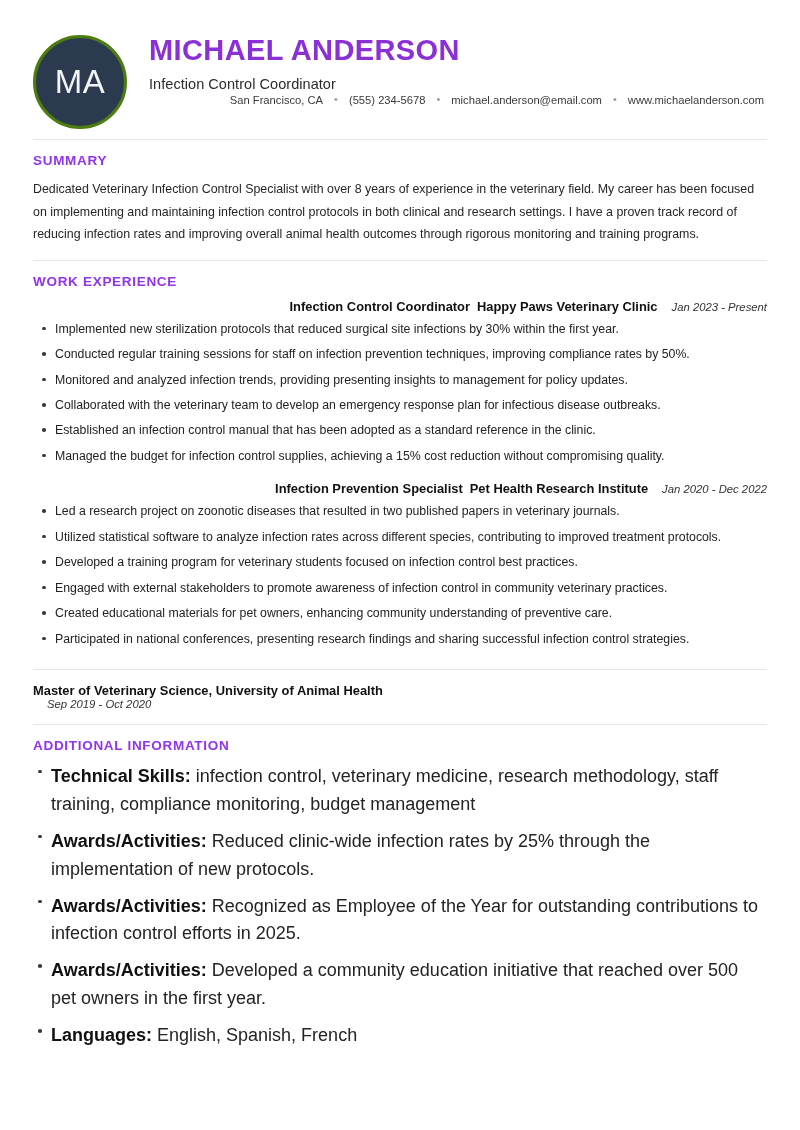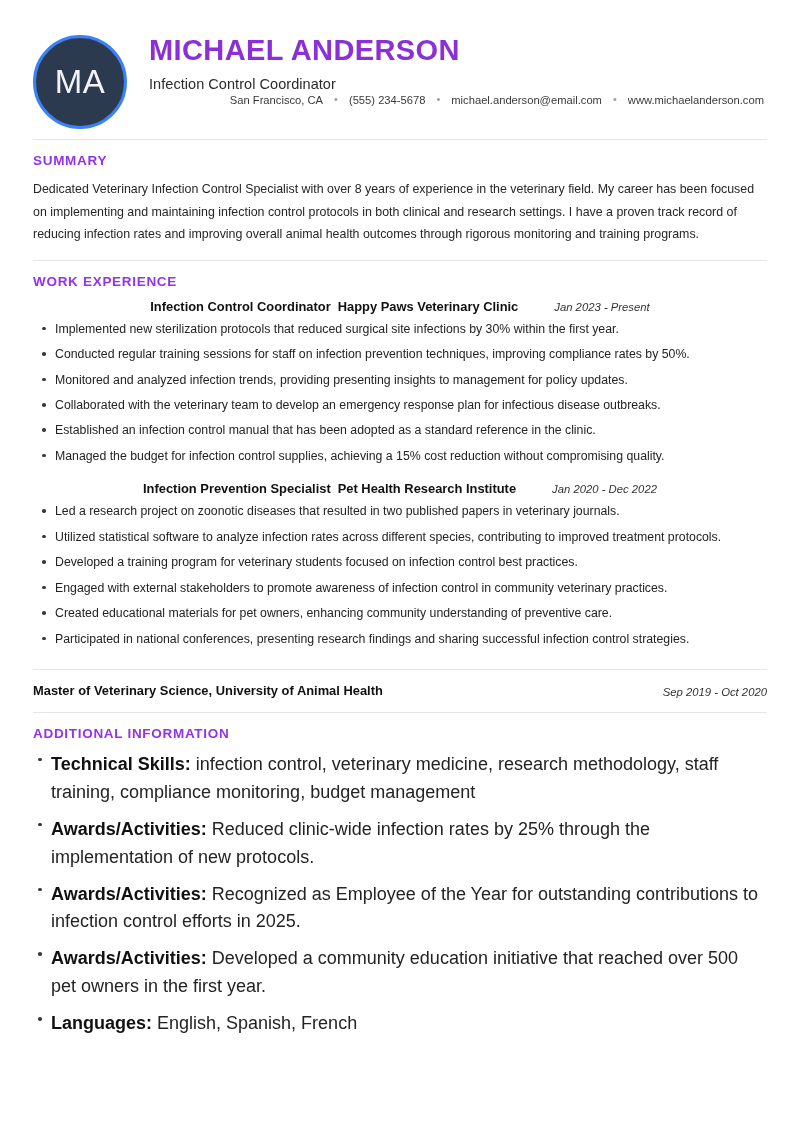--- a/index.html
+++ b/index.html
@@ -36,7 +36,7 @@
     min-width: 94px;
     border-radius: 50%;
     background: #2c3a4f;
-    border: 3px solid #3b82f6;
+    border: 3px solid #4d7c0f;
     box-sizing: border-box;
     display: flex;
     align-items: center;

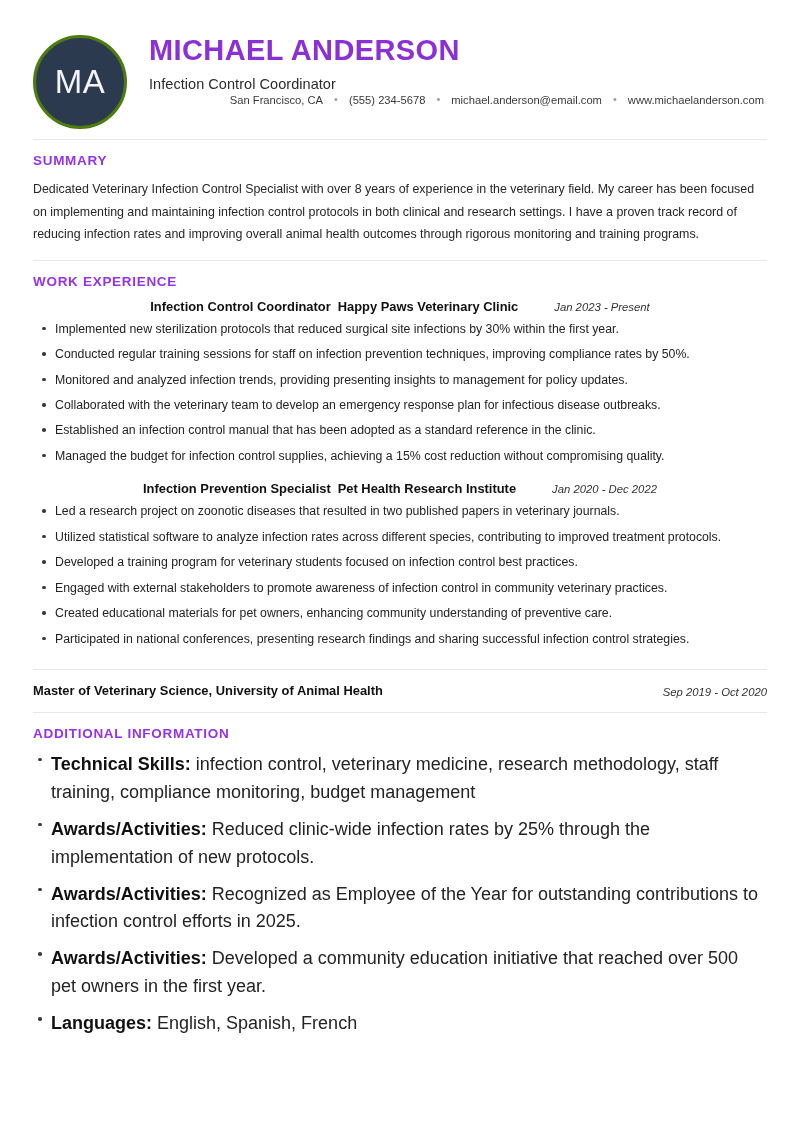--- a/index.html
+++ b/index.html
@@ -115,9 +115,8 @@
   .job-head {
     display: flex;
     align-items: baseline;
-    justify-content: center;
+    justify-content: flex-end;
     margin-bottom: 6px;
-    gap: 22px;
   }
   .job-head-left {
     font-size: 12.9px;

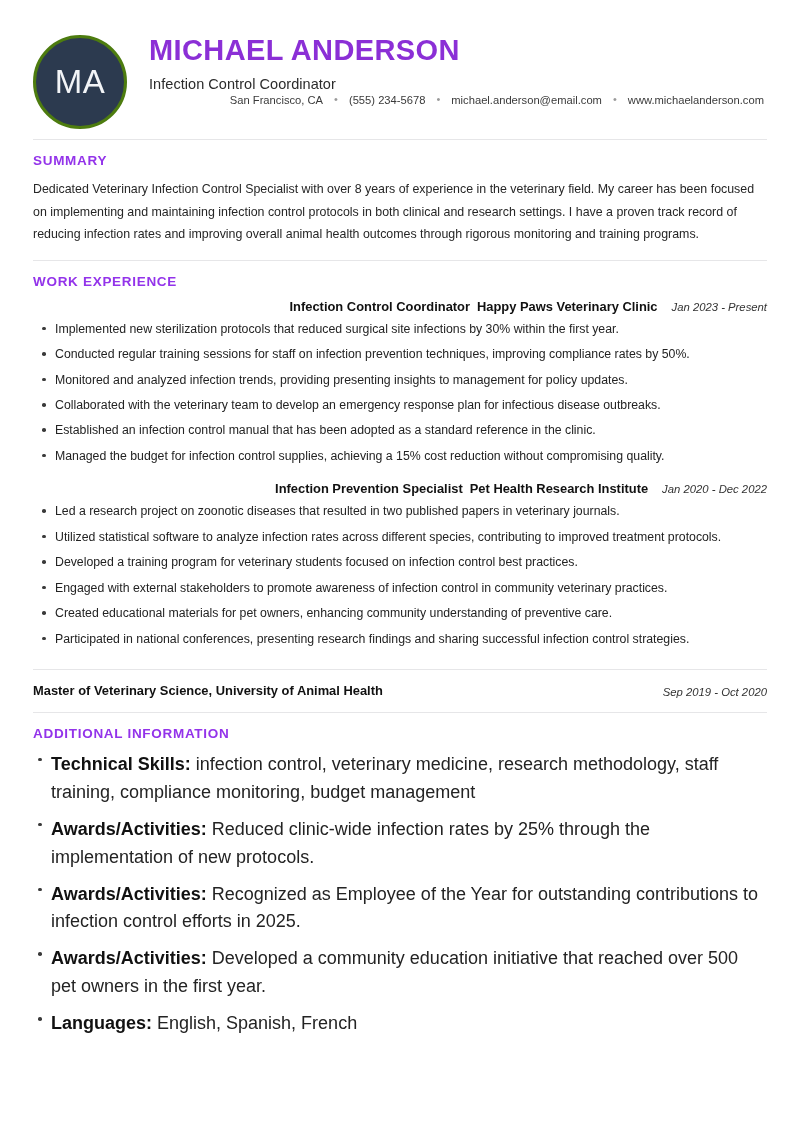--- a/index.html
+++ b/index.html
@@ -158,8 +158,9 @@
   
   .edu-row {
     display: flex;
-    align-items: flex-end;
+    align-items: flex-start;
     justify-content: space-between;
+    flex-direction: column;
   }
   .edu-degree {
     font-size: 12.9px;

